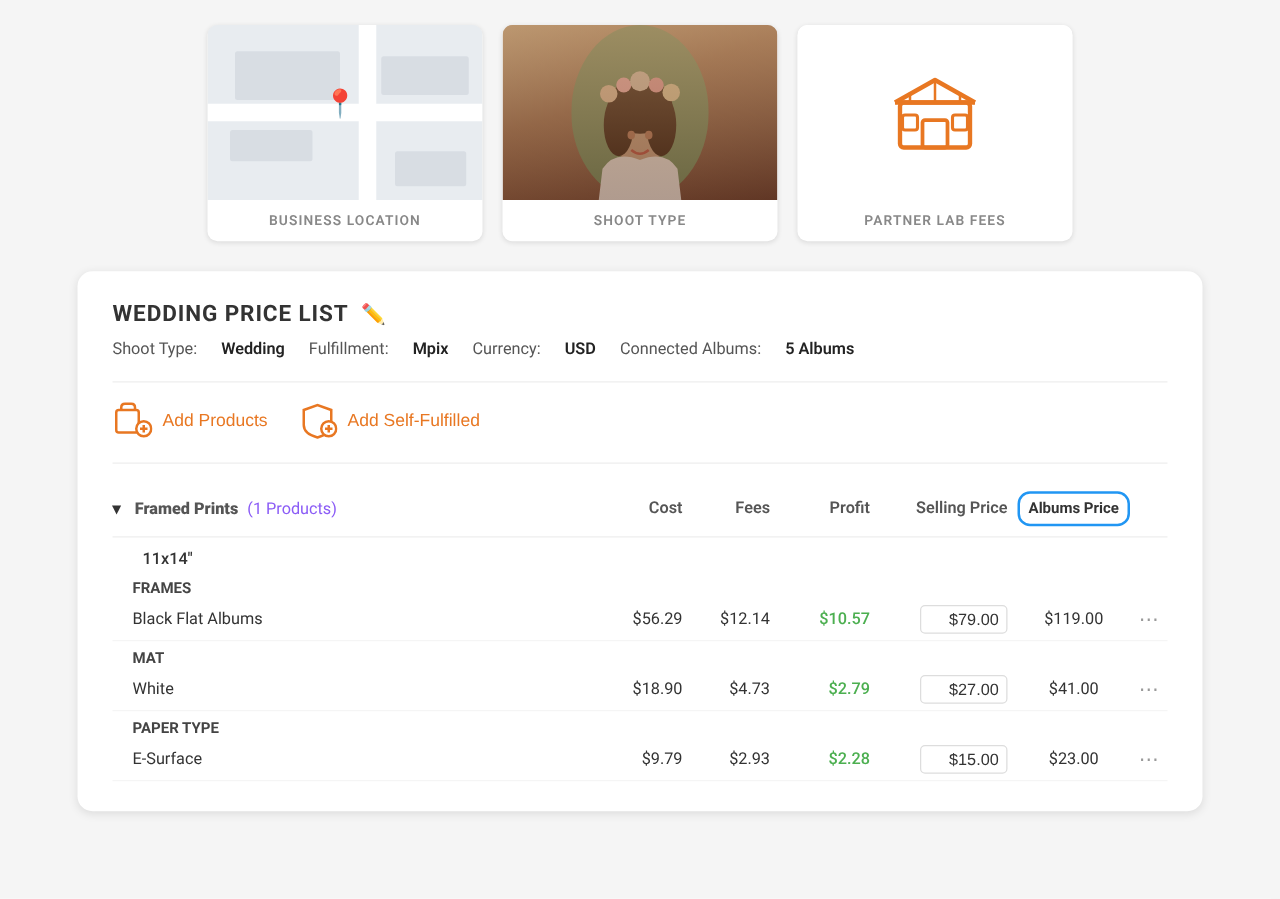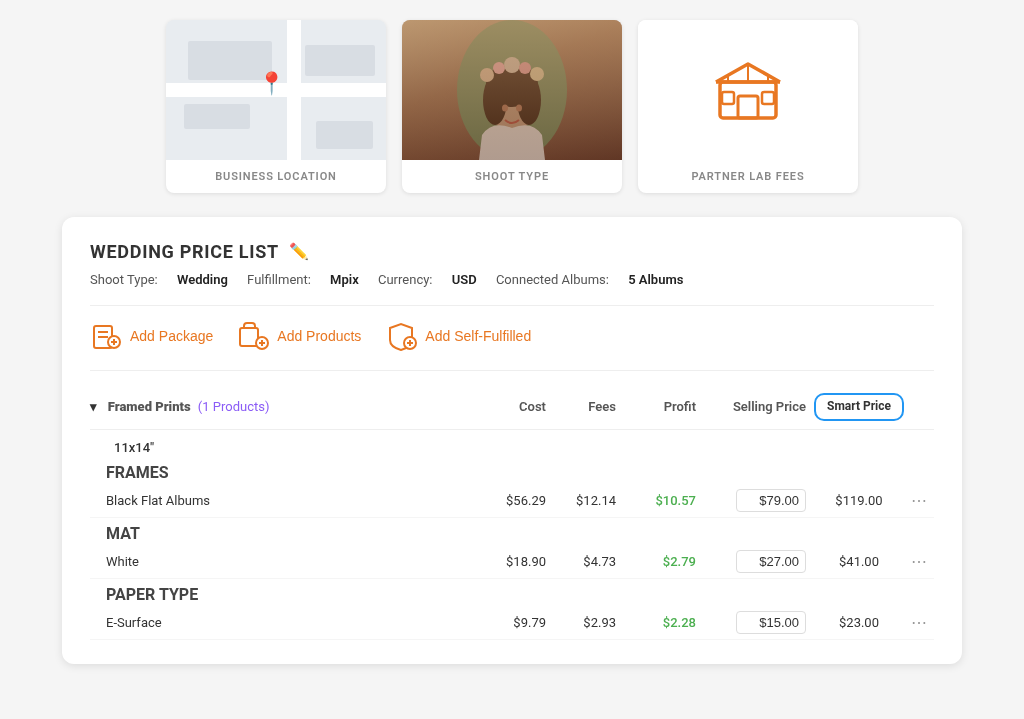--- a/index.html
+++ b/index.html
@@ -378,17 +378,6 @@
 
   <div class="action-buttons">
 
-    <button class="action-btn">
-      <svg class="action-btn-icon" viewBox="0 0 32 32">
-        <rect x="4" y="6" width="18" height="22" rx="2" fill="none" stroke="#e87722" stroke-width="2"></rect>
-        <line x1="8" y1="12" x2="18" y2="12" stroke="#e87722" stroke-width="2"></line>
-        <line x1="8" y1="17" x2="18" y2="17" stroke="#e87722" stroke-width="2"></line>
-        <circle cx="24" cy="22" r="6" fill="#fff" stroke="#e87722" stroke-width="2"></circle>
-        <line x1="24" y1="19" x2="24" y2="25" stroke="#e87722" stroke-width="2"></line>
-        <line x1="21" y1="22" x2="27" y2="22" stroke="#e87722" stroke-width="2"></line>
-      </svg>
-      <span>Add Package</span>
-    </button>
 
     <button class="action-btn">
       <svg class="action-btn-icon" viewBox="0 0 32 32">

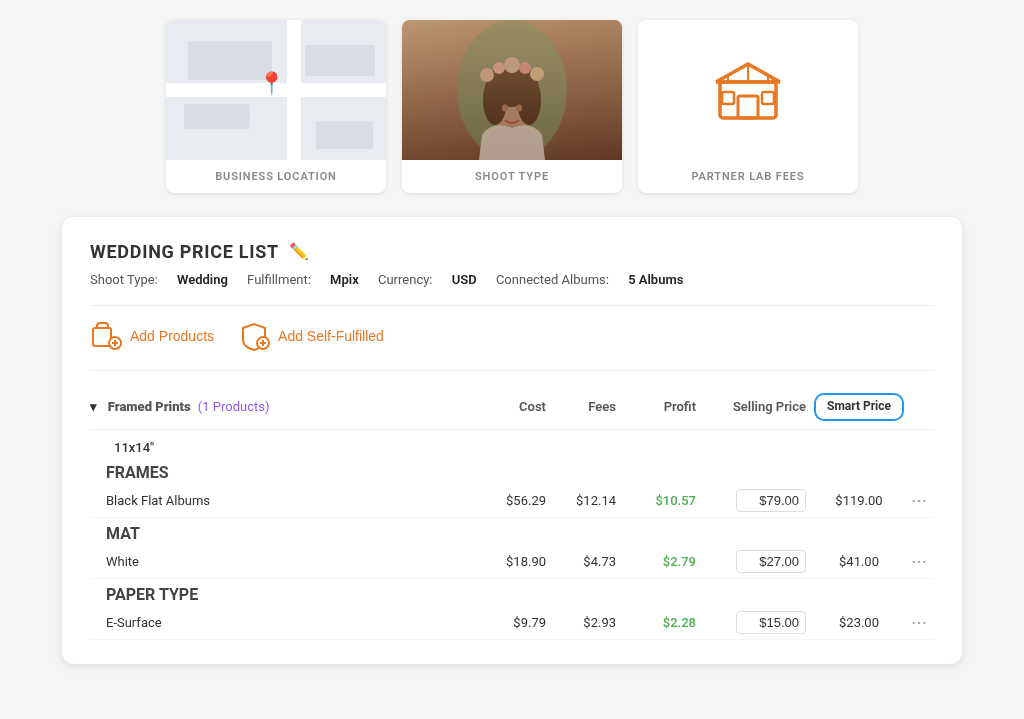--- a/index.html
+++ b/index.html
@@ -414,7 +414,7 @@
     <div class="col-profit">Profit</div>
     <div class="col-selling">Selling Price</div>
     <div class="smart-col-header">
-      <span>Smart Price</span>
+      <span>Albums Price</span>
     </div>
     <div class="col-menu"></div>
   </div>

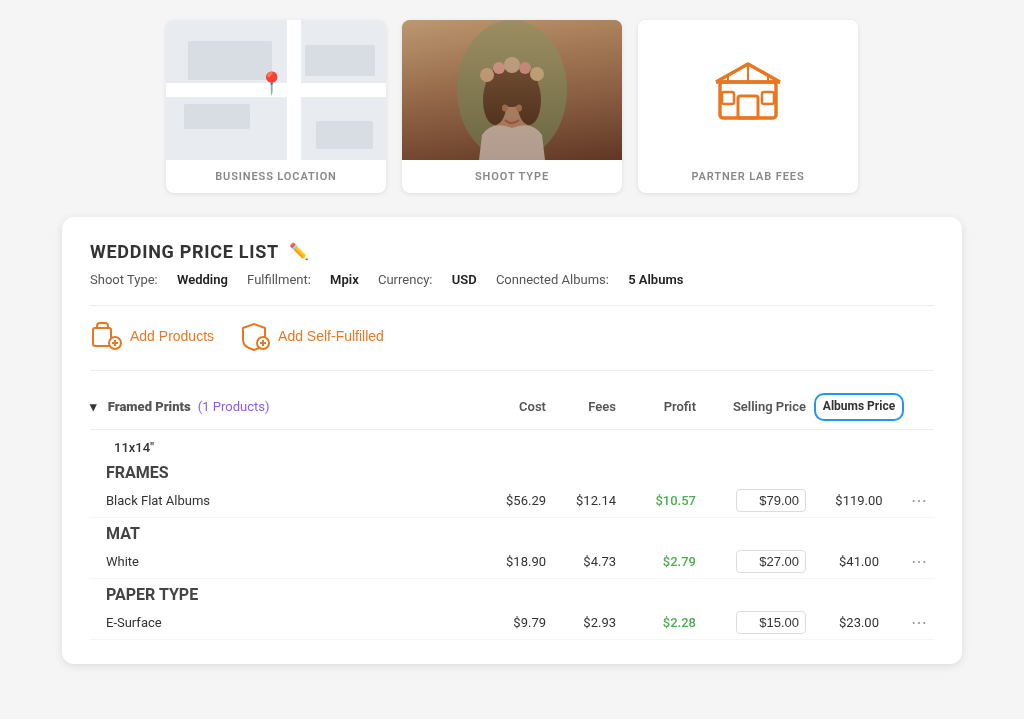--- a/index.html
+++ b/index.html
@@ -204,7 +204,7 @@
     }
 
     .sub-header {
-      font-size: 16px;
+      font-size: 12px;
       font-weight: 700;
       text-transform: uppercase;
       color: #444;

